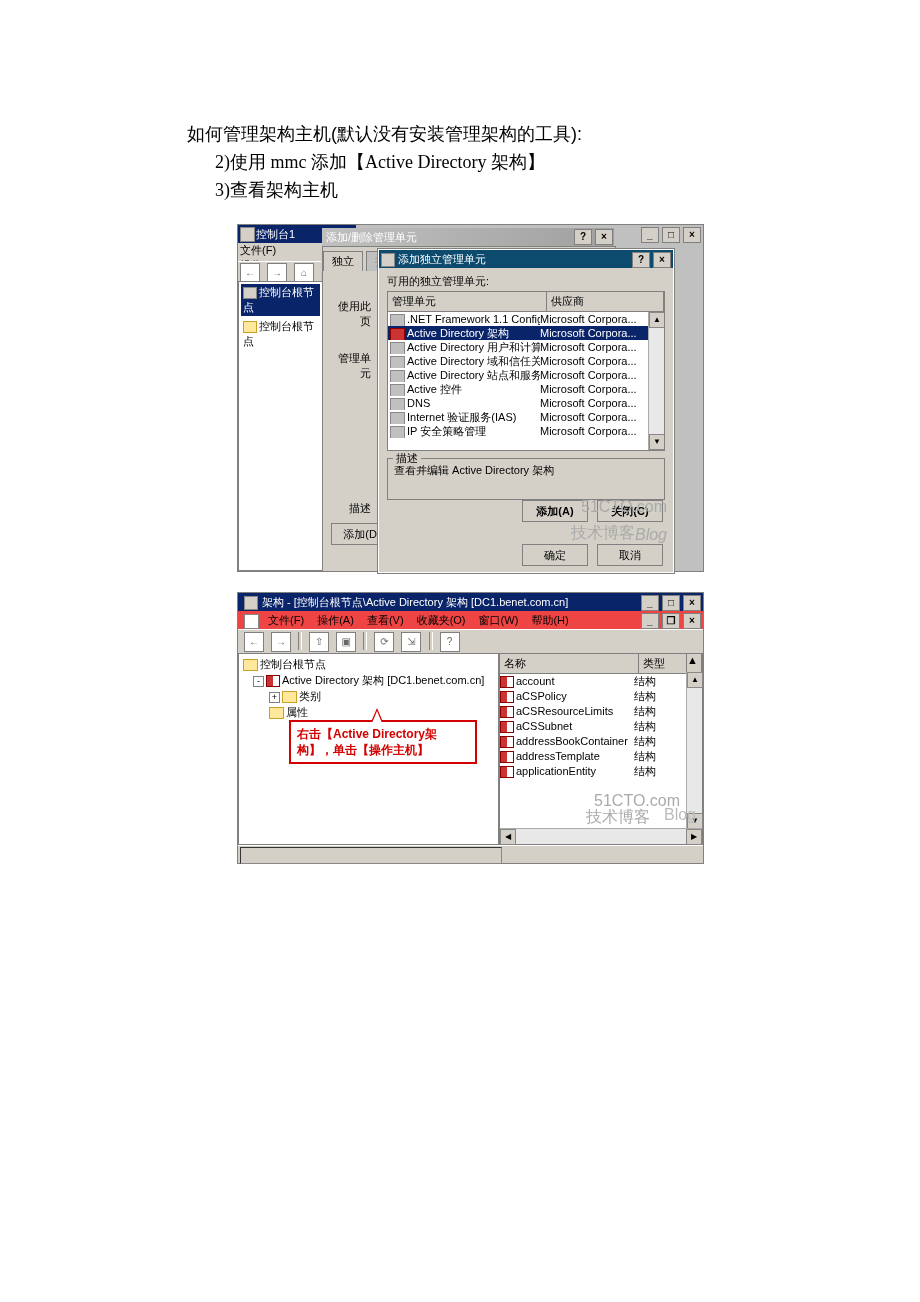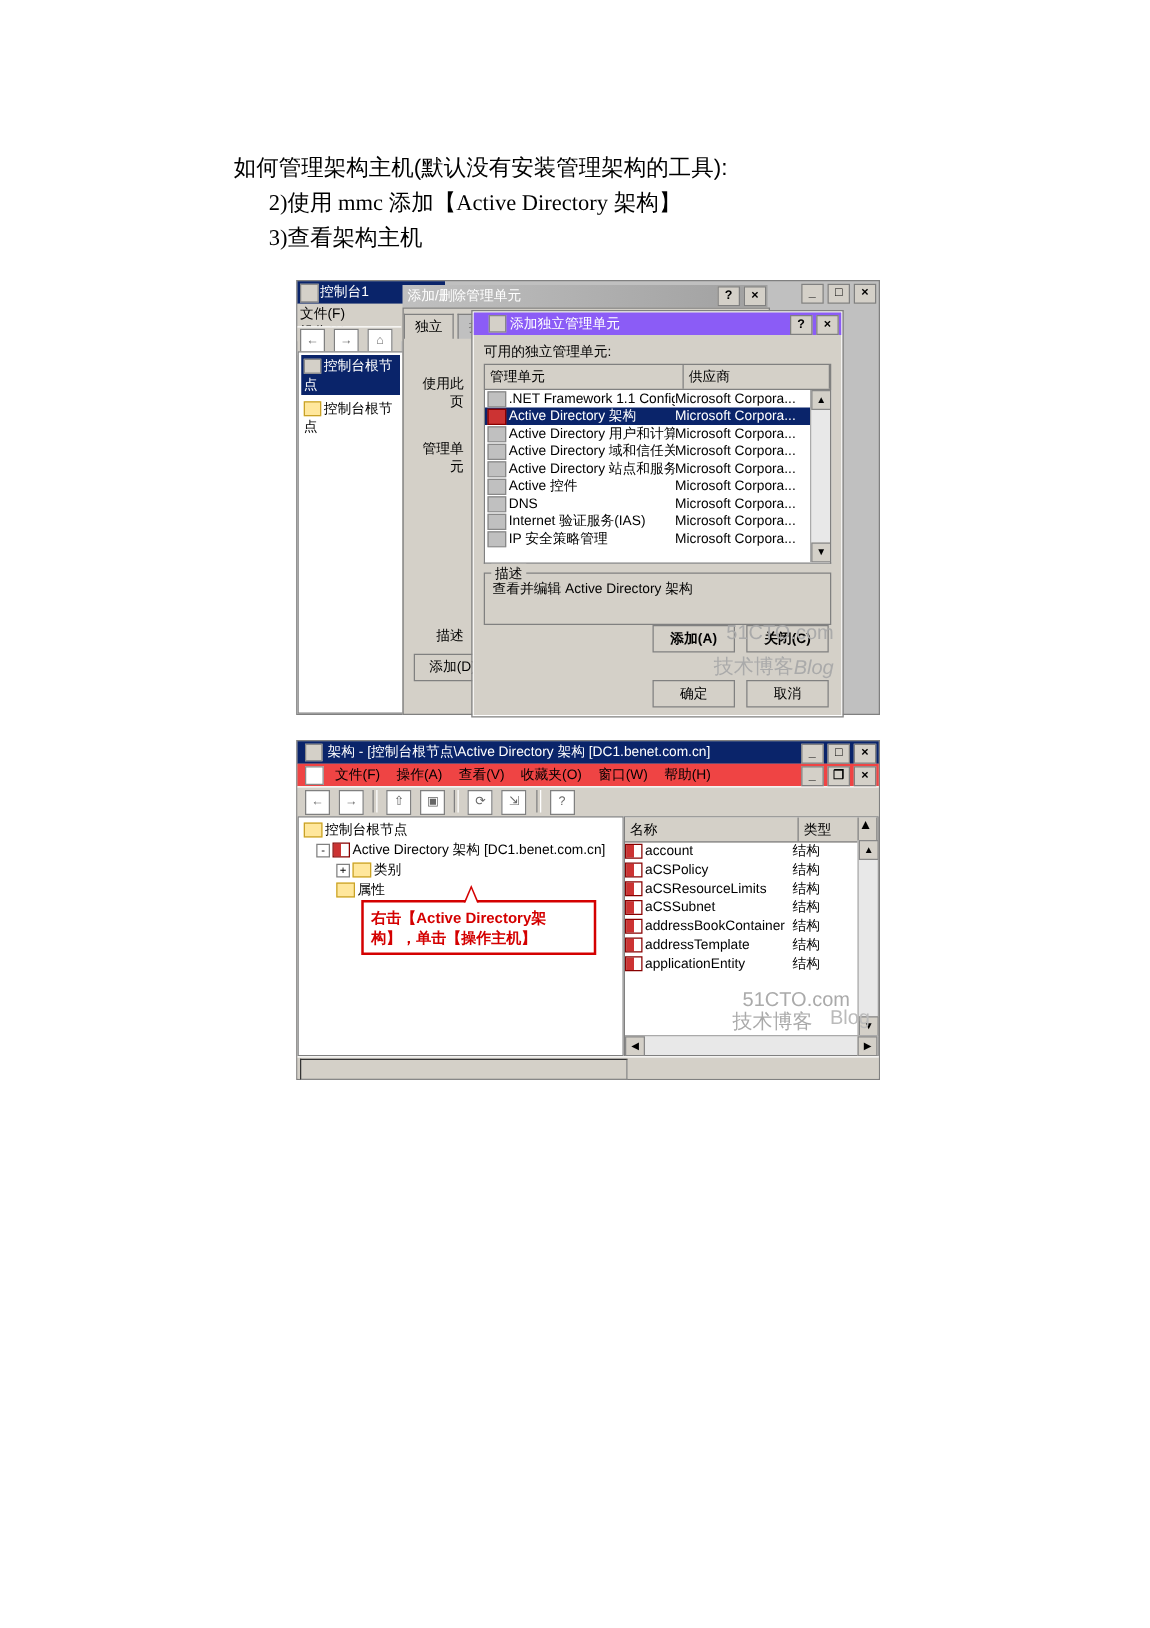--- a/index.html
+++ b/index.html
@@ -33,7 +33,7 @@
 .dlg1body .addbtn{position:absolute;left:8px;bottom:26px;width:60px;height:20px;border:1px solid #808080;background:#d4d0c8;text-align:center;line-height:20px;font-size:11px;}
 
 .dlg2{position:absolute;left:140px;top:24px;width:294px;height:322px;background:#d4d0c8;border:1px solid #fff;outline:1px solid #808080;}
-.dlg2title{height:18px;background:#8b5cf6;color:#fff;padding-left:12px;line-height:18px;font-size:11px;}
+.dlg2title{height:18px;background:#0c4a6e;color:#fff;padding-left:2px;line-height:18px;font-size:11px;}
 .dlg2title:before{content:"";display:inline-block;width:12px;height:12px;background:#d4d0c8;border:1px solid #888;margin-right:3px;vertical-align:middle;}
 .dlg2 .wb2{position:absolute;right:2px;top:2px;}
 .dlg2 .wb2 .wb{display:inline-block;width:16px;height:14px;background:#d4d0c8;border:1px solid #808080;text-align:center;font-size:10px;line-height:14px;font-weight:bold;}

